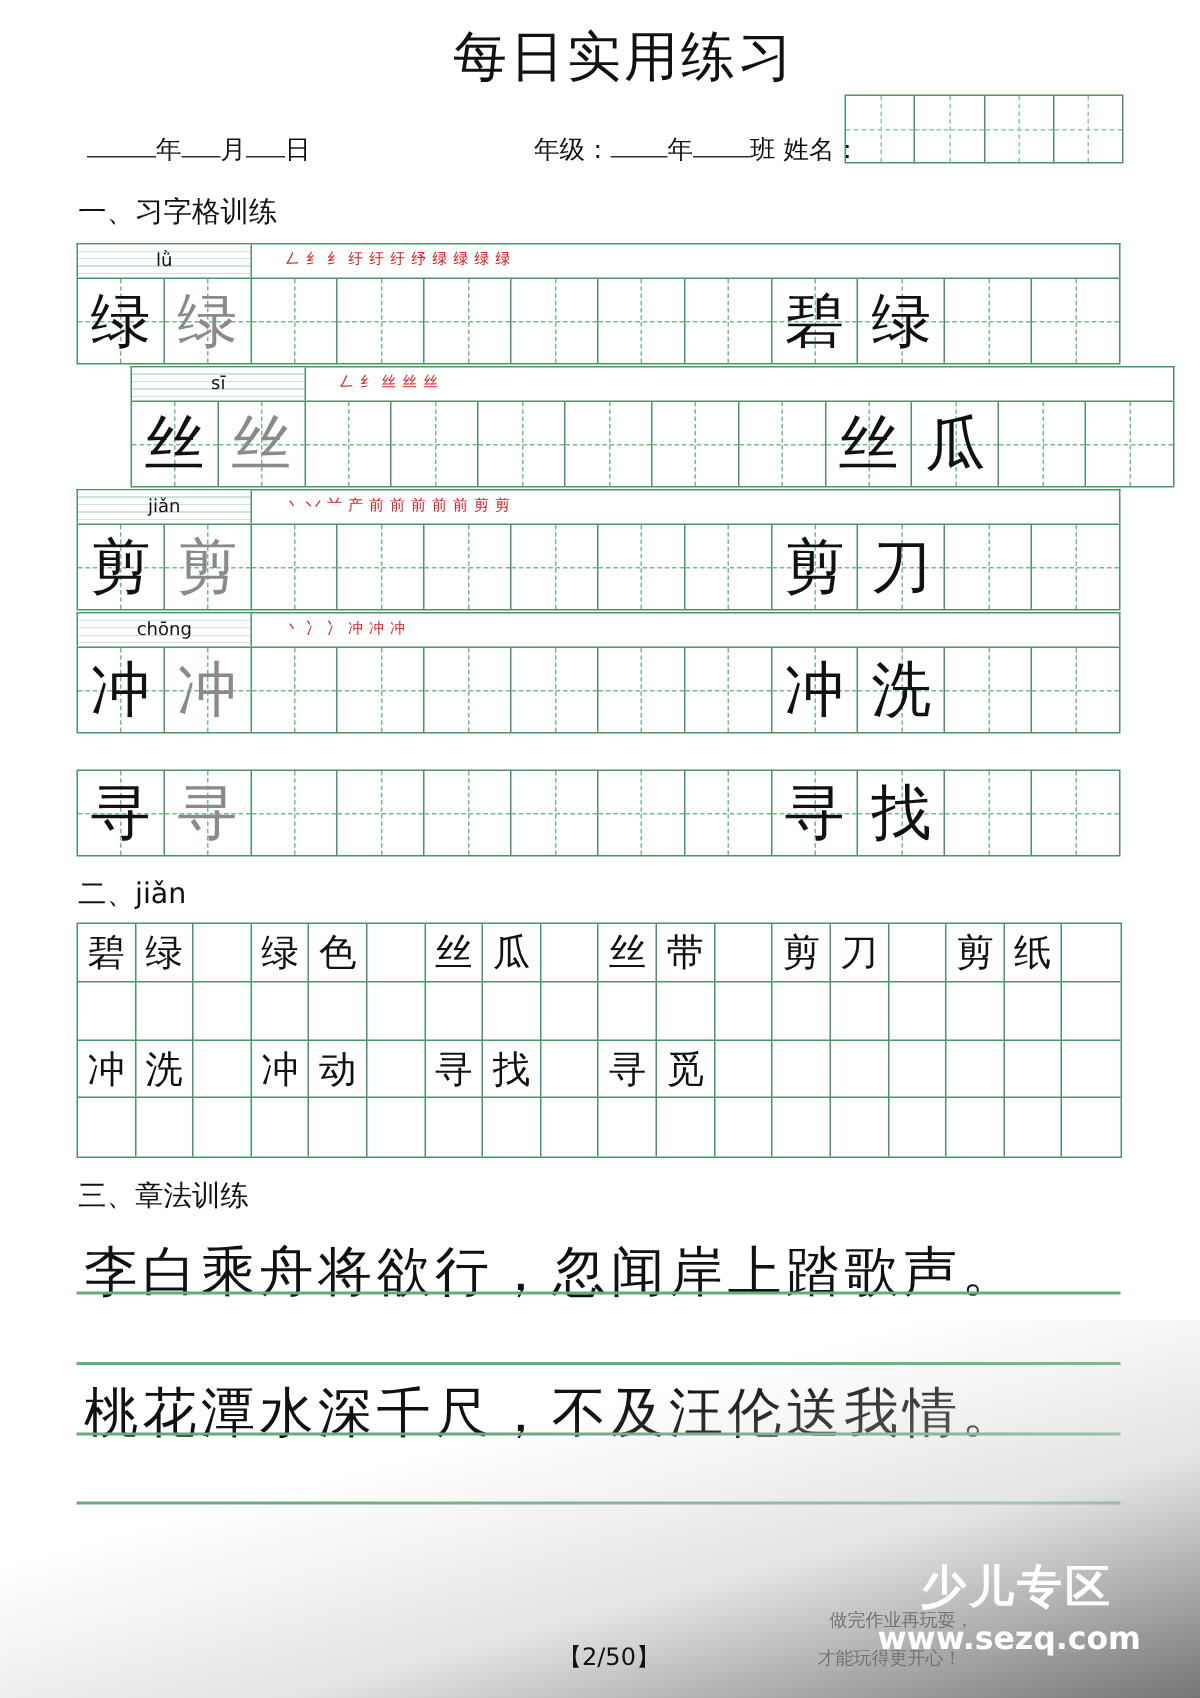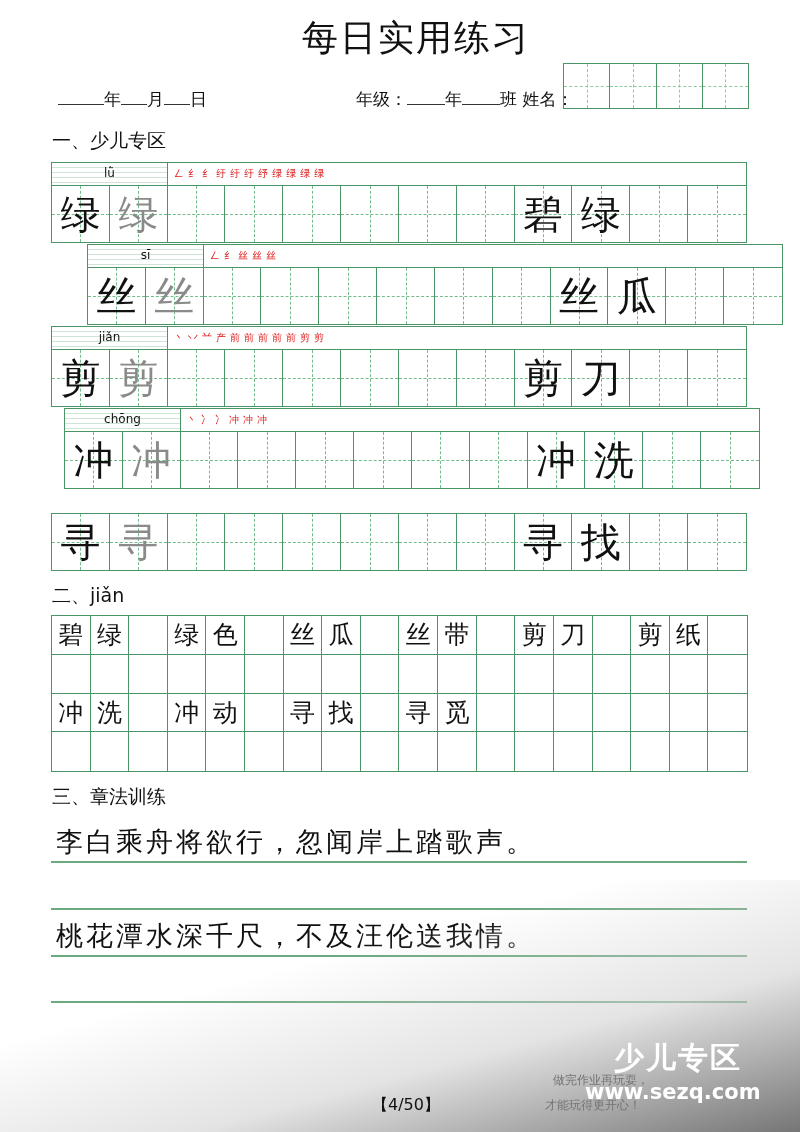--- a/index.html
+++ b/index.html
@@ -61,7 +61,7 @@
   <div class="ng-cell"></div>
 </div>
 
-<div class="abs sec" style="top:128px;">一、少儿专区</div>
+<div class="abs sec" style="top:128px;">一、习字格训练</div>
 
 <div class="abs g1" style="top:162px;height:410px;" id="g1">
     <div class="block" style="top: 0px;">

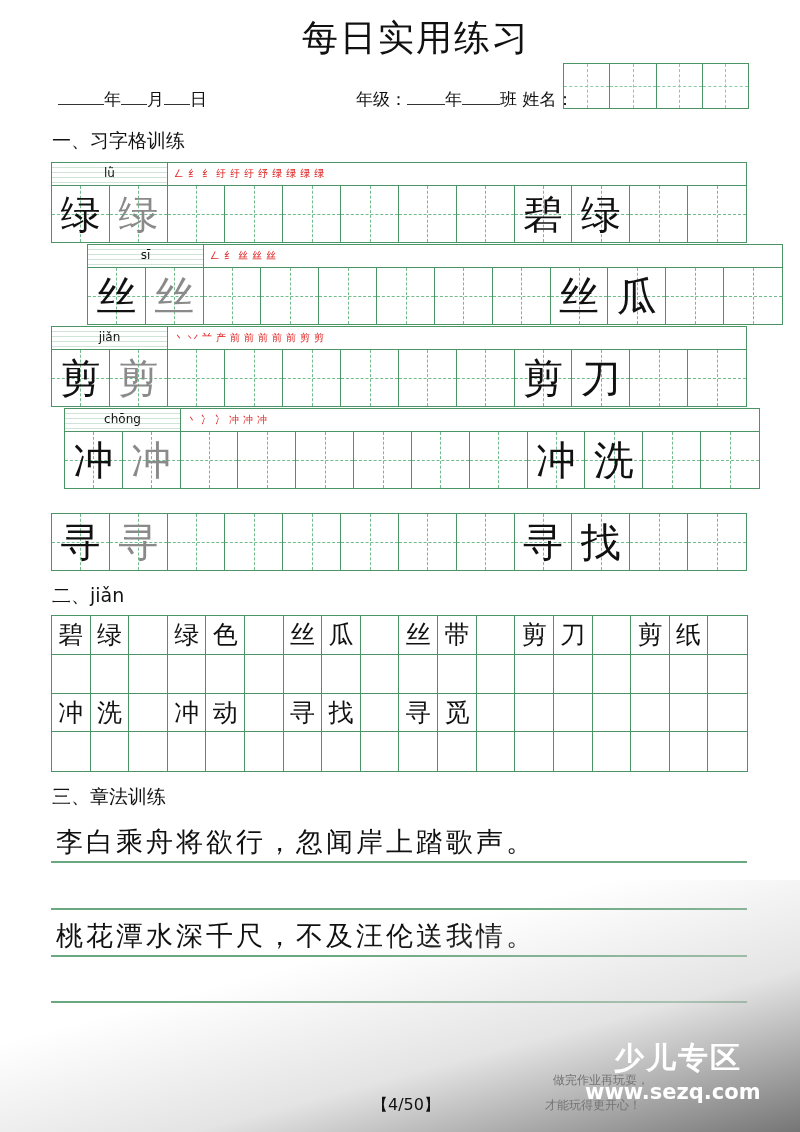--- a/index.html
+++ b/index.html
@@ -16,7 +16,7 @@
   .sec{font-family:"DejaVu Sans",sans-serif;font-size:19px;left:52px;}
   .g1{left:51px;width:696px;}
   .block{position:absolute;left:0;width:696px;height:82px;}
-  .py-row{position:absolute;left:0;top:0;width:696px;height:23px;border:1px solid #4a9466;box-sizing:border-box;border-bottom:none;display:flex;}
+  .py-row{position:absolute;left:0;top:0;width:696px;height:23px;border:1px solid #4a9466;box-sizing:border-box;border-bottom:none;display:flex;gap:16px;}
   .py-label{width:115px;border-right:1px solid #4a9466;position:relative;font-family:"DejaVu Sans",sans-serif;font-size:12px;text-align:center;line-height:20px;
     background:repeating-linear-gradient(to bottom,#fff 0,#fff 4px,#cfe4d6 4px,#cfe4d6 5px);}
   .py-label span{background:transparent;position:relative;}

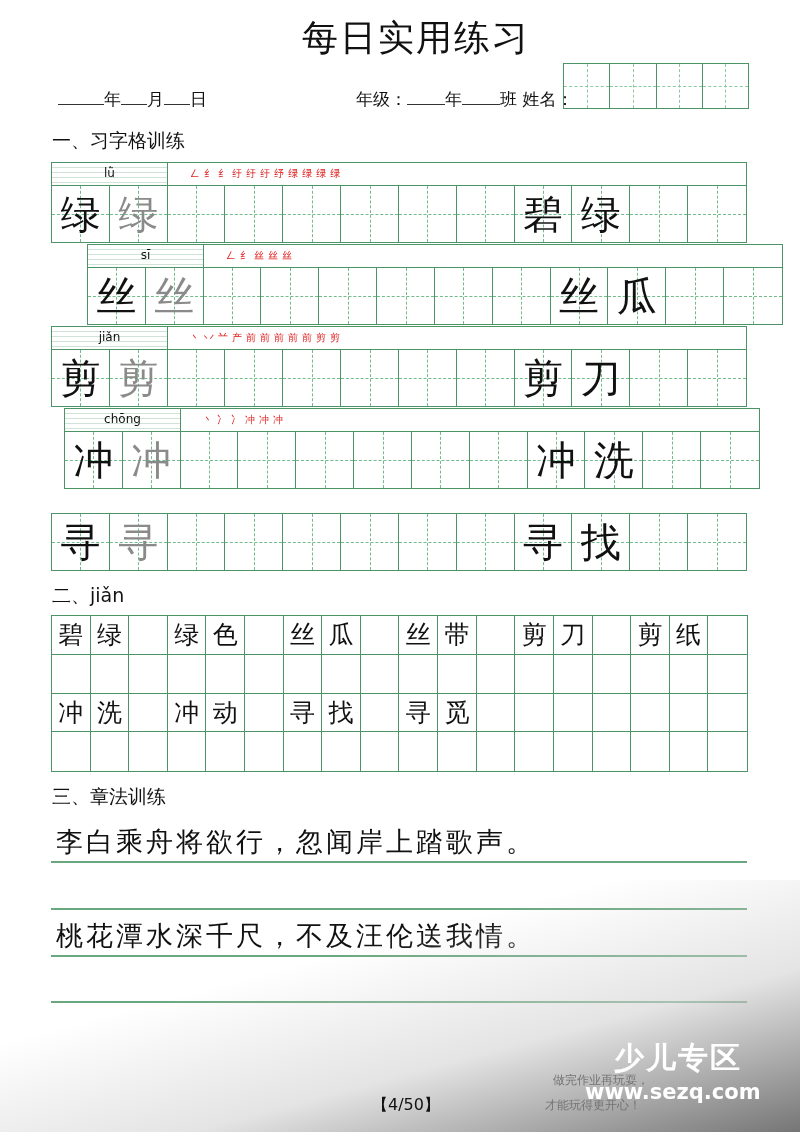--- a/index.html
+++ b/index.html
@@ -148,7 +148,7 @@
         <div class="tz"></div>
       </div>
     </div>
-    <div class="block" style="top: 246px; margin-left: 13px;">
+    <div class="block" style="top: 246px;">
       <div class="py-row">
         <div class="py-label"><span>chōng</span></div>
         <div class="strokes"><span class="r">丶</span><span class="r">冫</span><span class="r">冫</span><span class="r">冲</span><span class="r">冲</span><span class="r">冲</span></div>

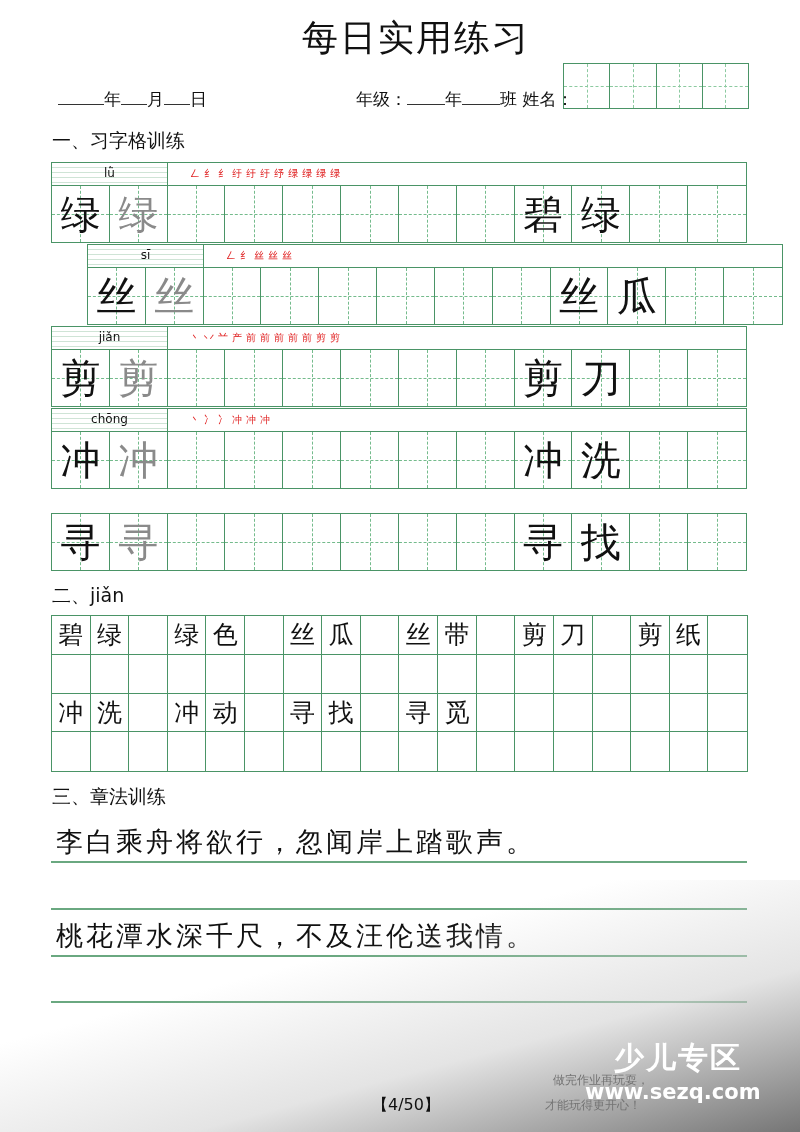--- a/index.html
+++ b/index.html
@@ -34,7 +34,7 @@
   .fg:nth-child(18n){border-right:none;}
   .fg.lastrow{border-bottom:none;}
   .line{left:51px;width:696px;border-top:2px solid #6aa880;}
-  .sent{left:56px;font-size:27px;letter-spacing:3px;}
+  .sent{left:56px;font-size:36px;letter-spacing:3px;}
   .footer-bg{left:0;top:880px;width:800px;height:252px;background:linear-gradient(165deg,rgba(255,255,255,0) 35%,rgba(210,210,210,0.6) 65%,rgba(110,110,110,0.95) 100%);}
   .page{left:372px;top:1095px;font-size:16px;font-family:"DejaVu Sans",sans-serif;}
   .slogan{font-size:12px;color:#737373;}

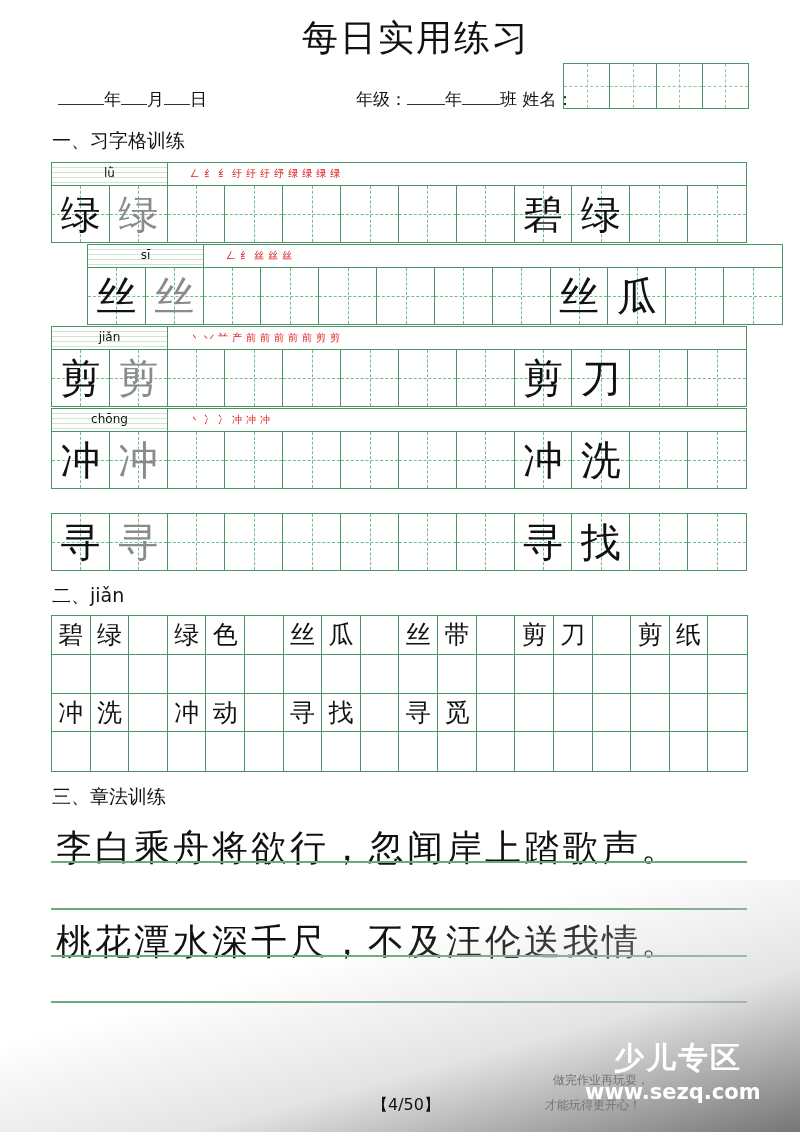--- a/index.html
+++ b/index.html
@@ -289,7 +289,7 @@
 <div class="abs line" style="top:1001px;"></div>
 
 <div class="abs footer-bg"></div>
-<div class="abs page">【4/50】</div>
+<div class="abs page">【2/50】</div>
 <div class="abs slogan" style="left:553px;top:1072px;">做完作业再玩耍，</div>
 <div class="abs slogan" style="left:545px;top:1097px;">才能玩得更开心！</div>
 <div class="abs brand">少儿专区</div>

